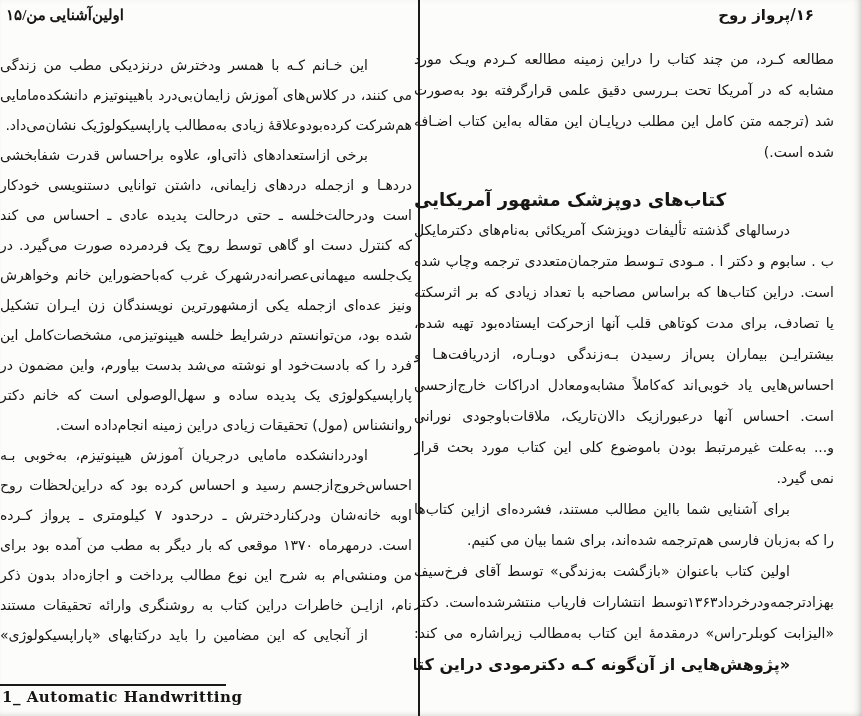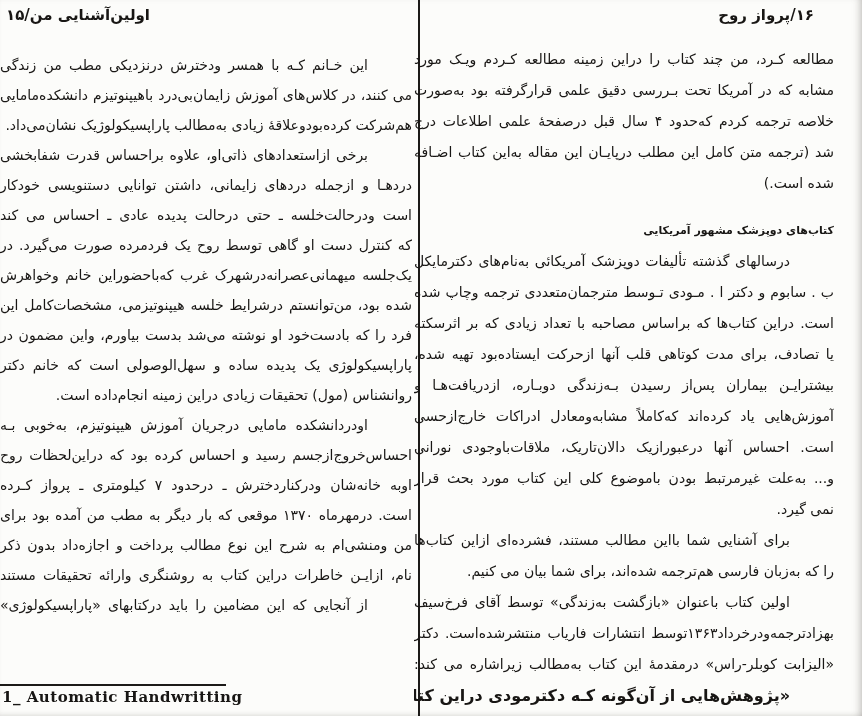--- a/index.html
+++ b/index.html
@@ -17,7 +17,7 @@
   .page.right{left:412px;width:426px;}
   .divider{position:absolute;left:418px;top:0;width:2px;height:716px;background:#1c1a18;}
   .pg-header{position:absolute;top:6px;font-weight:bold;font-size:15px;letter-spacing:.2px;white-space:nowrap;direction:rtl;}
-  .page.left .pg-header{left:6px;}
+  .page.left .pg-header{left:6px;font-family:Liberation Serif, serif;}
   .page.right .pg-header{right:24px;}
   .body-text{position:absolute;left:0;right:0;}
   .page.left  .body-text{top:50px;right:2px;left:0;}

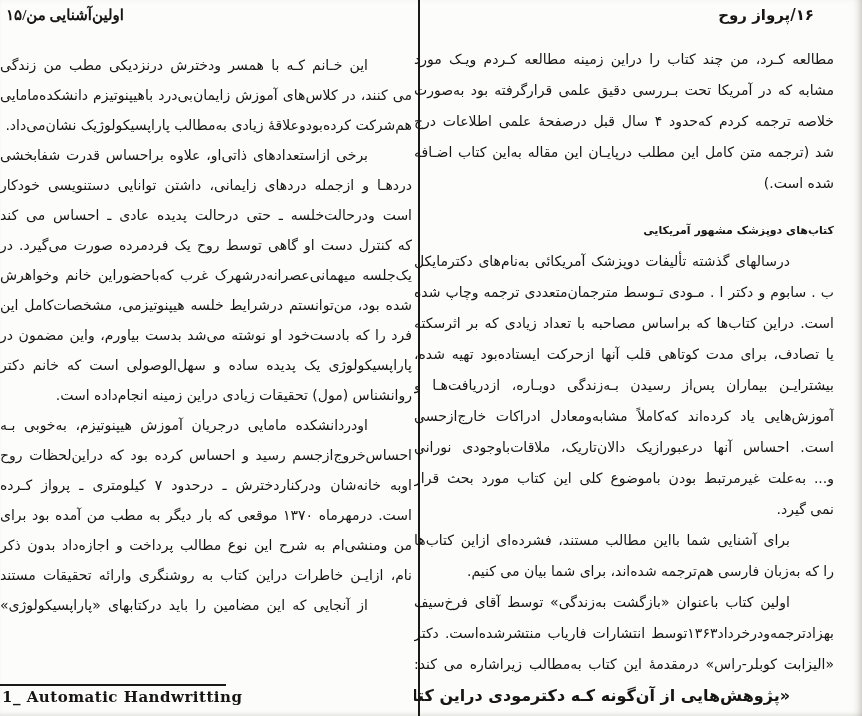--- a/index.html
+++ b/index.html
@@ -97,7 +97,6 @@
         <div class="para">
           <div class="line">مطالعه کـرد، من چند کتاب را دراین زمینه مطالعه کـردم ویـک مورد</div>
           <div class="line">مشابه که در آمریکا تحت بـررسی دقیق علمی قرارگرفته بود به‌صورت</div>
-          <div class="line">خلاصه ترجمه کردم که‌حدود ۴ سال قبل درصفحهٔ علمی اطلاعات درج</div>
           <div class="line">شد (ترجمه متن کامل این مطلب درپایـان این مقاله به‌این کتاب اضـافه</div>
           <div class="line end">شده است.)</div>
         </div>

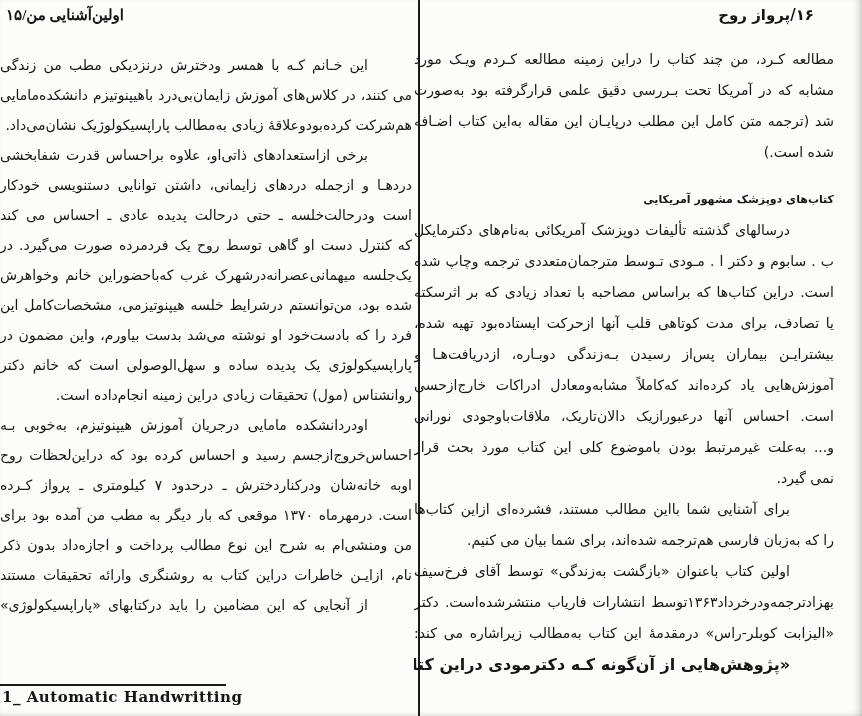--- a/index.html
+++ b/index.html
@@ -37,8 +37,8 @@
   .line.b{font-weight:bold;font-size:16px;}
   .heading{
     height:31px;line-height:31px;margin-top:16px;
-    font-weight:bold;font-size:11px;
-    text-align:right;letter-spacing:.3px;
+    font-weight:bold;font-size:18px;
+    text-align:left;letter-spacing:.3px;
   }
   .fn-rule{position:absolute;left:0;top:684px;width:226px;height:2px;background:#1c1a18;}
   .footnote{

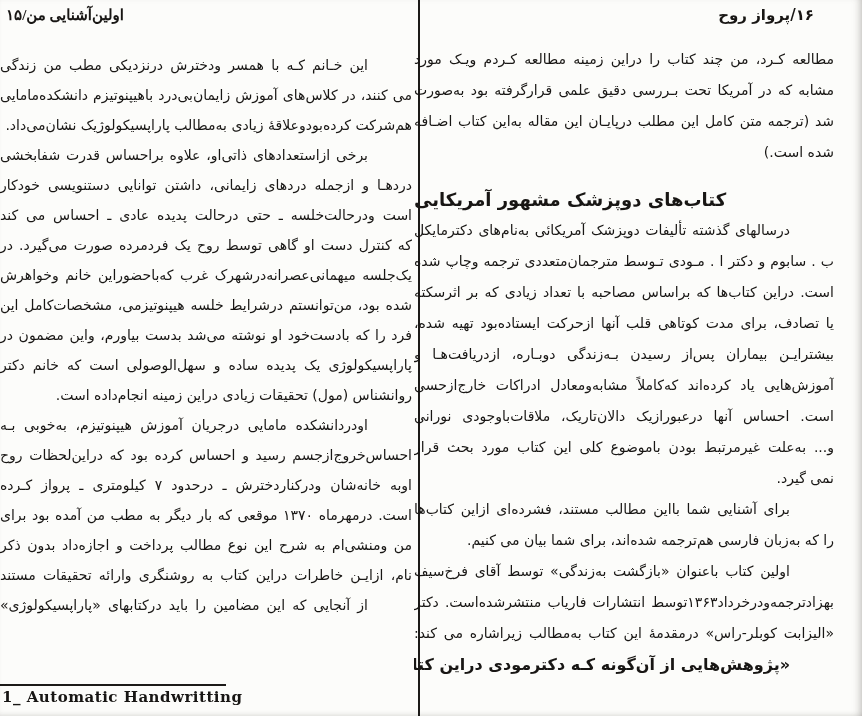--- a/index.html
+++ b/index.html
@@ -68,6 +68,7 @@
           <div class="line">است ودرحالت‌خلسه ـ حتی درحالت پدیده عادی ـ احساس می کند</div>
           <div class="line">که کنترل دست او گاهی توسط روح یک فردمرده صورت می‌گیرد. در</div>
           <div class="line">یک‌جلسه میهمانی‌عصرانه‌درشهرک غرب که‌باحضوراین خانم وخواهرش</div>
+          <div class="line">ونیز عده‌ای ازجمله یکی ازمشهورترین نویسندگان زن ایـران تشکیل</div>
           <div class="line">شده بود، من‌توانستم درشرایط خلسه هیپنوتیزمی، مشخصات‌کامل این</div>
           <div class="line">فرد را که بادست‌خود او نوشته می‌شد بدست بیاورم، واین مضمون در</div>
           <div class="line">پاراپسیکولوژی یک پدیده ساده و سهل‌الوصولی است که خانم دکتر</div>

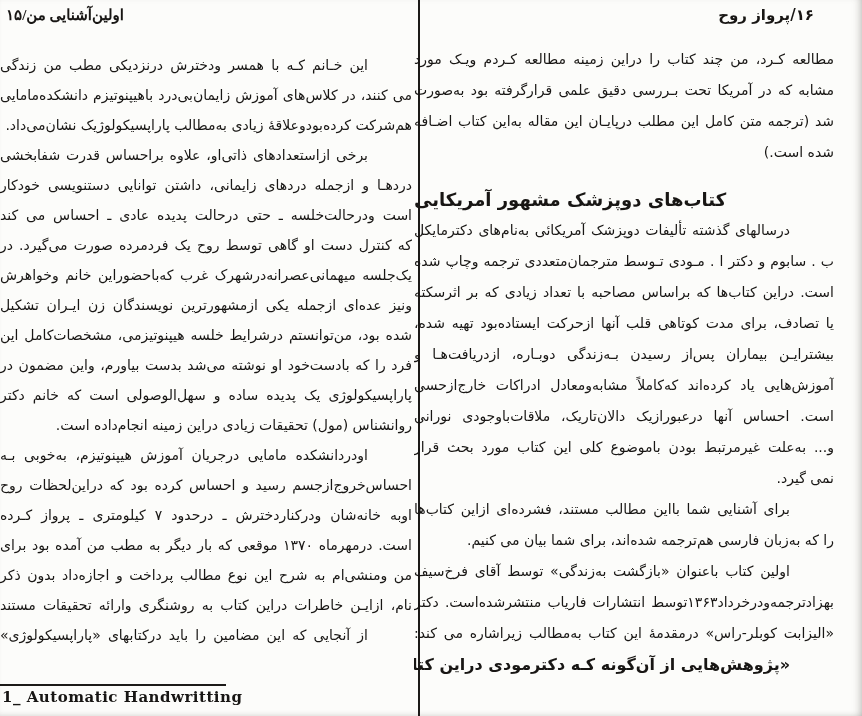--- a/index.html
+++ b/index.html
@@ -108,7 +108,7 @@
           <div class="line">است. دراین کتاب‌ها که براساس مصاحبه با تعداد زیادی که بر اثرسکته</div>
           <div class="line">یا تصادف، برای مدت کوتاهی قلب آنها ازحرکت ایستاده‌بود تهیه شده،</div>
           <div class="line">بیشترایـن بیماران پس‌از رسیدن بـه‌زندگی دوبـاره، ازدریافت‌هـا و</div>
-          <div class="line">آموزش‌هایی یاد کرده‌اند که‌کاملاً مشابه‌ومعادل ادراکات خارج‌ازحسی</div>
+          <div class="line">احساس‌هایی یاد خوبی‌اند که‌کاملاً مشابه‌ومعادل ادراکات خارج‌ازحسی</div>
           <div class="line">است. احساس آنها درعبورازیک دالان‌تاریک، ملاقات‌باوجودی نورانی</div>
           <div class="line">و... به‌علت غیرمرتبط بودن باموضوع کلی این کتاب مورد بحث قرار</div>
           <div class="line end">نمی گیرد.</div>

